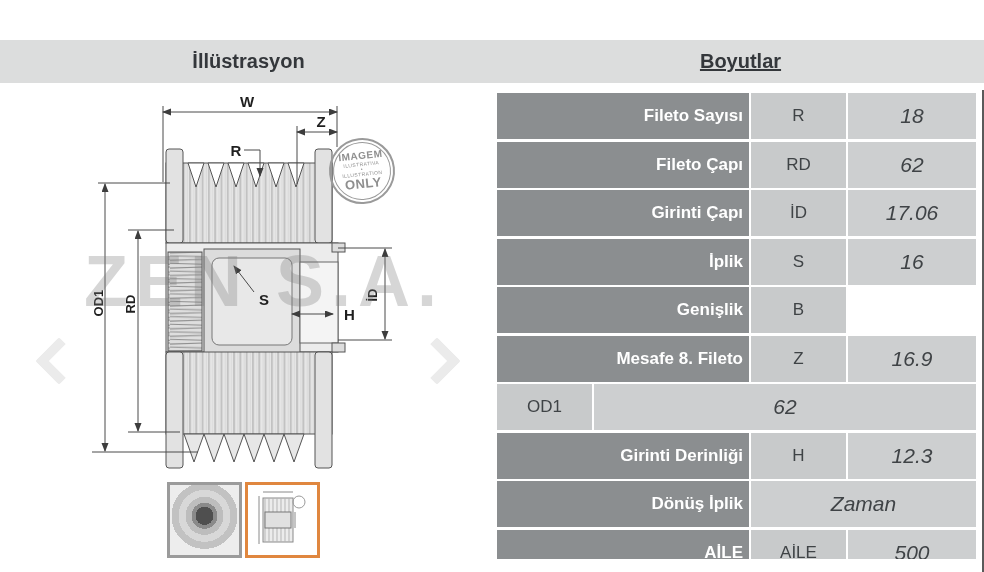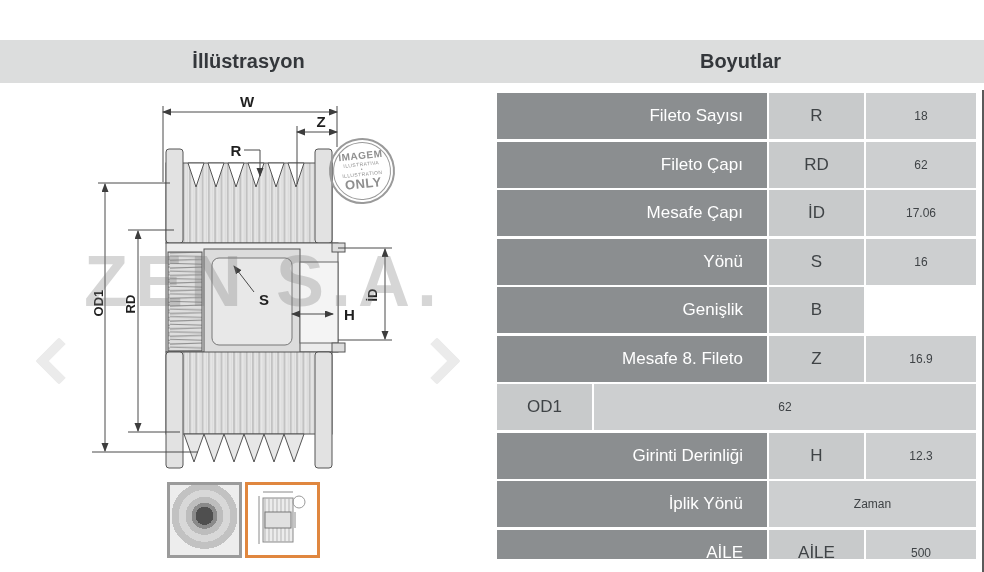--- a/index.html
+++ b/index.html
@@ -11,7 +11,7 @@
                display:flex;align-items:center;}
   .header-cell{font-weight:bold;font-size:20px;color:#34373b;text-align:center;}
   .header-cell.left{width:497px;}
-  .header-cell.right{width:487px;}
+  .header-cell.right{width:487px;text-decoration:underline;}
 
   
   .watermark{position:absolute;left:84px;top:240px;z-index:3;font-weight:bold;font-size:72px;

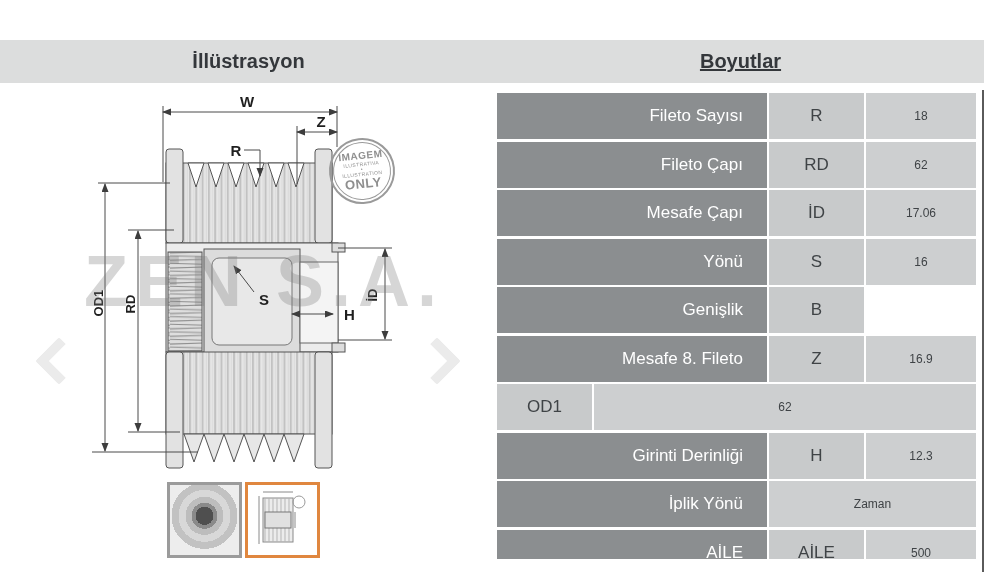--- a/index.html
+++ b/index.html
@@ -42,7 +42,7 @@
   
   .spec-table{position:absolute;left:497px;top:93px;width:479px;height:466px;overflow:hidden;z-index:2;}
   .spec-row{display:flex;height:46px;margin-bottom:2.5px;}
-  .spec-label{width:246px;padding-right:24px;background:#8b8e90;color:#fff;font-weight:normal;
+  .spec-label{width:246px;padding-right:6px;background:#8b8e90;color:#fff;font-weight:bold;
               font-size:17px;display:flex;align-items:center;justify-content:flex-end;margin-right:2px;}
   .spec-code{width:95px;background:#c8cacb;color:#3f4346;font-size:17px;
              display:flex;align-items:center;justify-content:center;margin-right:2px;}

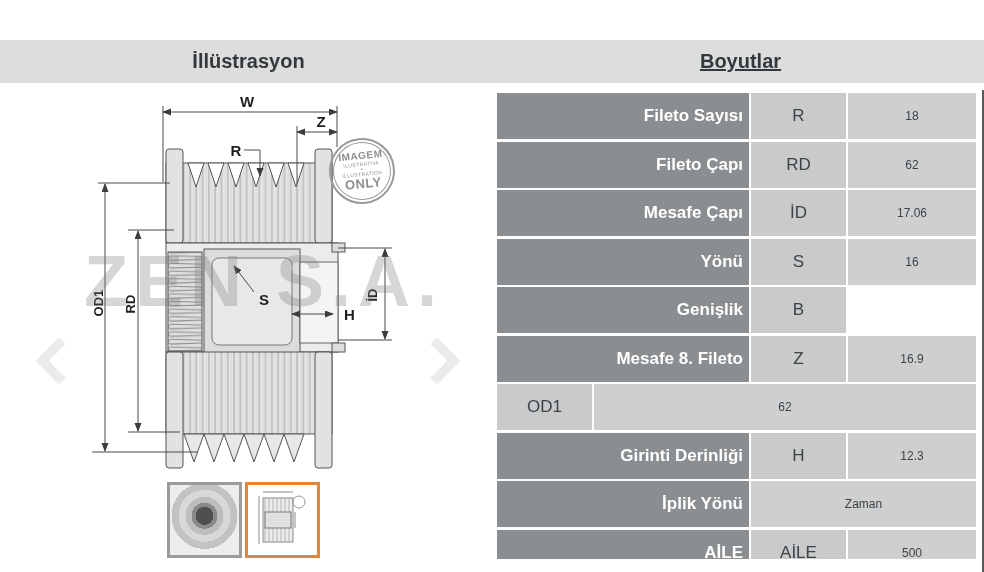--- a/index.html
+++ b/index.html
@@ -46,8 +46,8 @@
               font-size:17px;display:flex;align-items:center;justify-content:flex-end;margin-right:2px;}
   .spec-code{width:95px;background:#c8cacb;color:#3f4346;font-size:17px;
              display:flex;align-items:center;justify-content:center;margin-right:2px;}
-  .spec-value{flex:1;background:#cdcfd0;color:#3f4346;font-size:12px;
-              display:flex;align-items:center;justify-content:center;}
+  .spec-value{flex:1;background:#cdcfd0;color:#3f4346;font-size:21px;
+              display:flex;align-items:center;justify-content:center;font-style:italic;}
 
   .edge-scrollbar{position:absolute;left:982px;top:90px;width:2px;height:482px;background:#5a5a5a;z-index:5;}
 

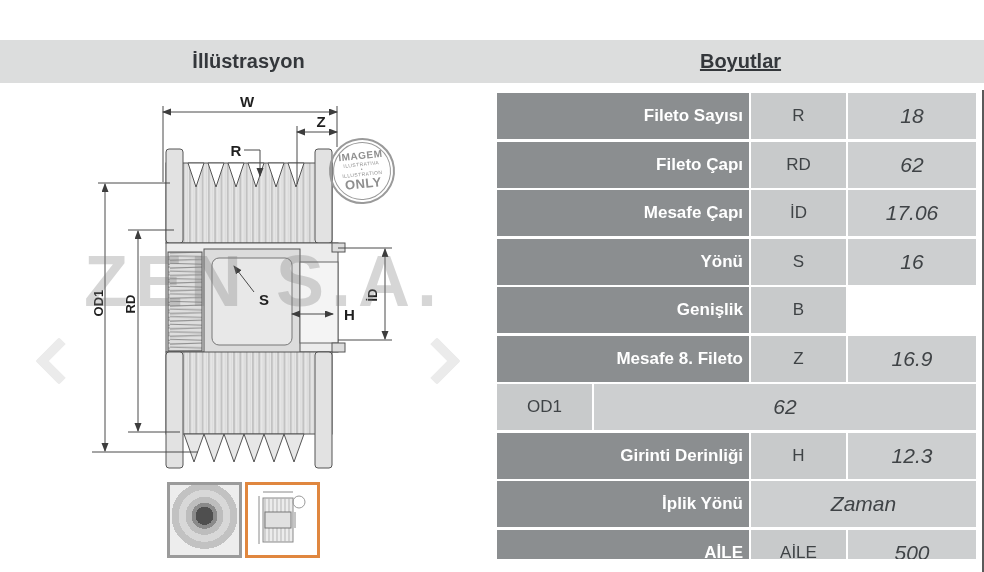--- a/index.html
+++ b/index.html
@@ -183,7 +183,7 @@
           <div class="spec-value">62</div>
         </div>
         <div class="spec-row">
-          <div class="spec-label">Mesafe Çapı</div>
+          <div class="spec-label">Girinti Çapı</div>
           <div class="spec-code">İD</div>
           <div class="spec-value">17.06</div>
         </div>

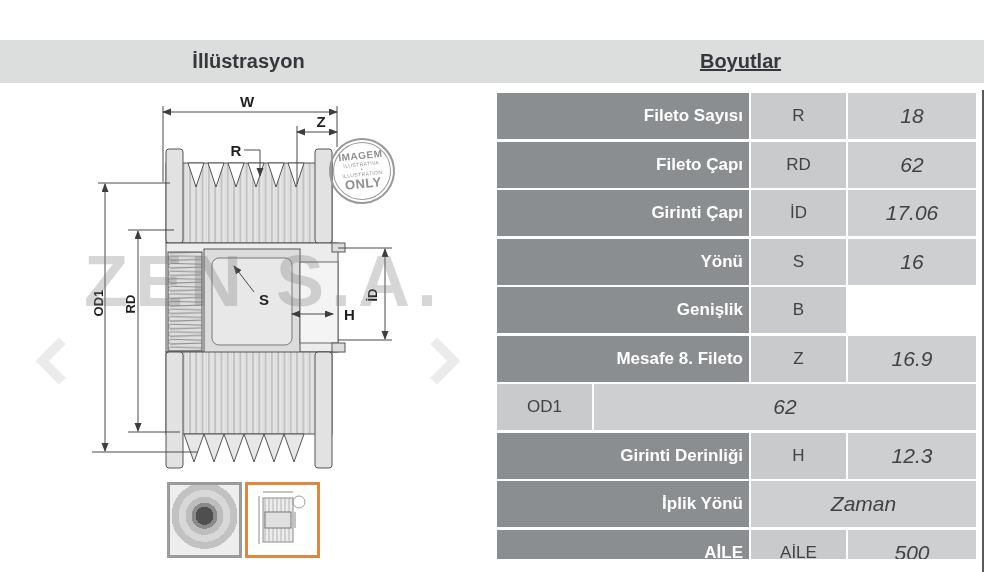--- a/index.html
+++ b/index.html
@@ -188,7 +188,7 @@
           <div class="spec-value">17.06</div>
         </div>
         <div class="spec-row">
-          <div class="spec-label">Yönü</div>
+          <div class="spec-label">İplik</div>
           <div class="spec-code">S</div>
           <div class="spec-value">16</div>
         </div>

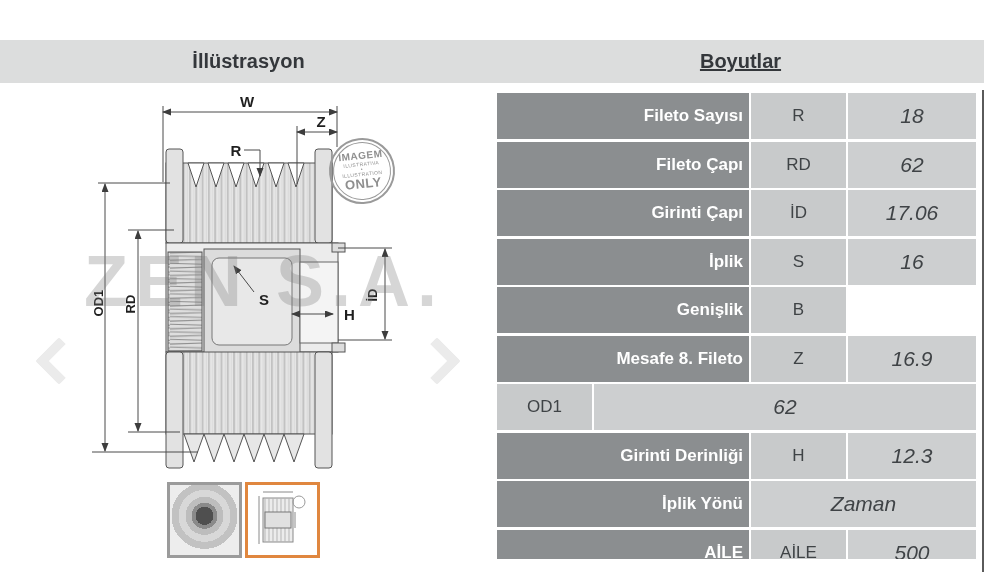--- a/index.html
+++ b/index.html
@@ -211,7 +211,7 @@
           <div class="spec-value">12.3</div>
         </div>
         <div class="spec-row">
-          <div class="spec-label">İplik Yönü</div>
+          <div class="spec-label">Dönüş İplik</div>
           <div class="spec-value">Zaman</div>
         </div>
         <div class="spec-row">

